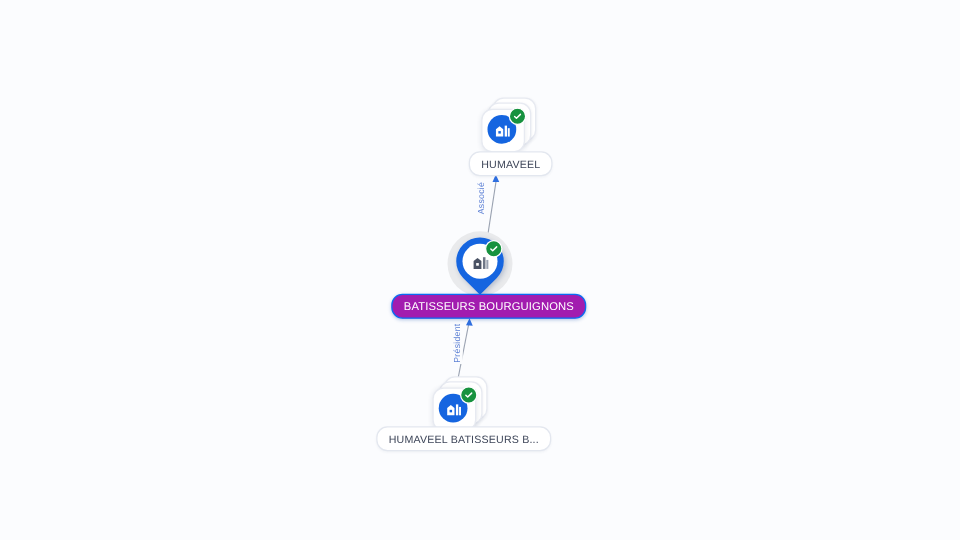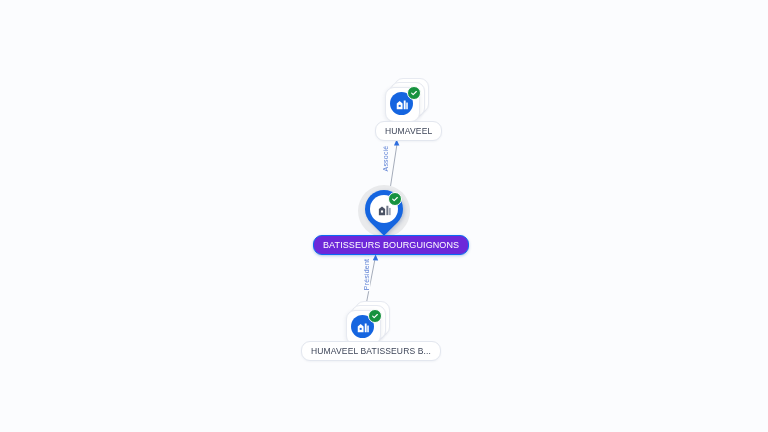--- a/index.html
+++ b/index.html
@@ -164,7 +164,7 @@
     box-shadow: 0 1px 2px rgba(30, 50, 90, 0.05);
   }
   .node-label.selected {
-    background: #6d28d9;
+    background: #a21caf;
     color: #ffffff;
     border: 1px solid #0b6bf2;
     box-shadow: 0 1px 3px rgba(10, 70, 170, 0.30);

